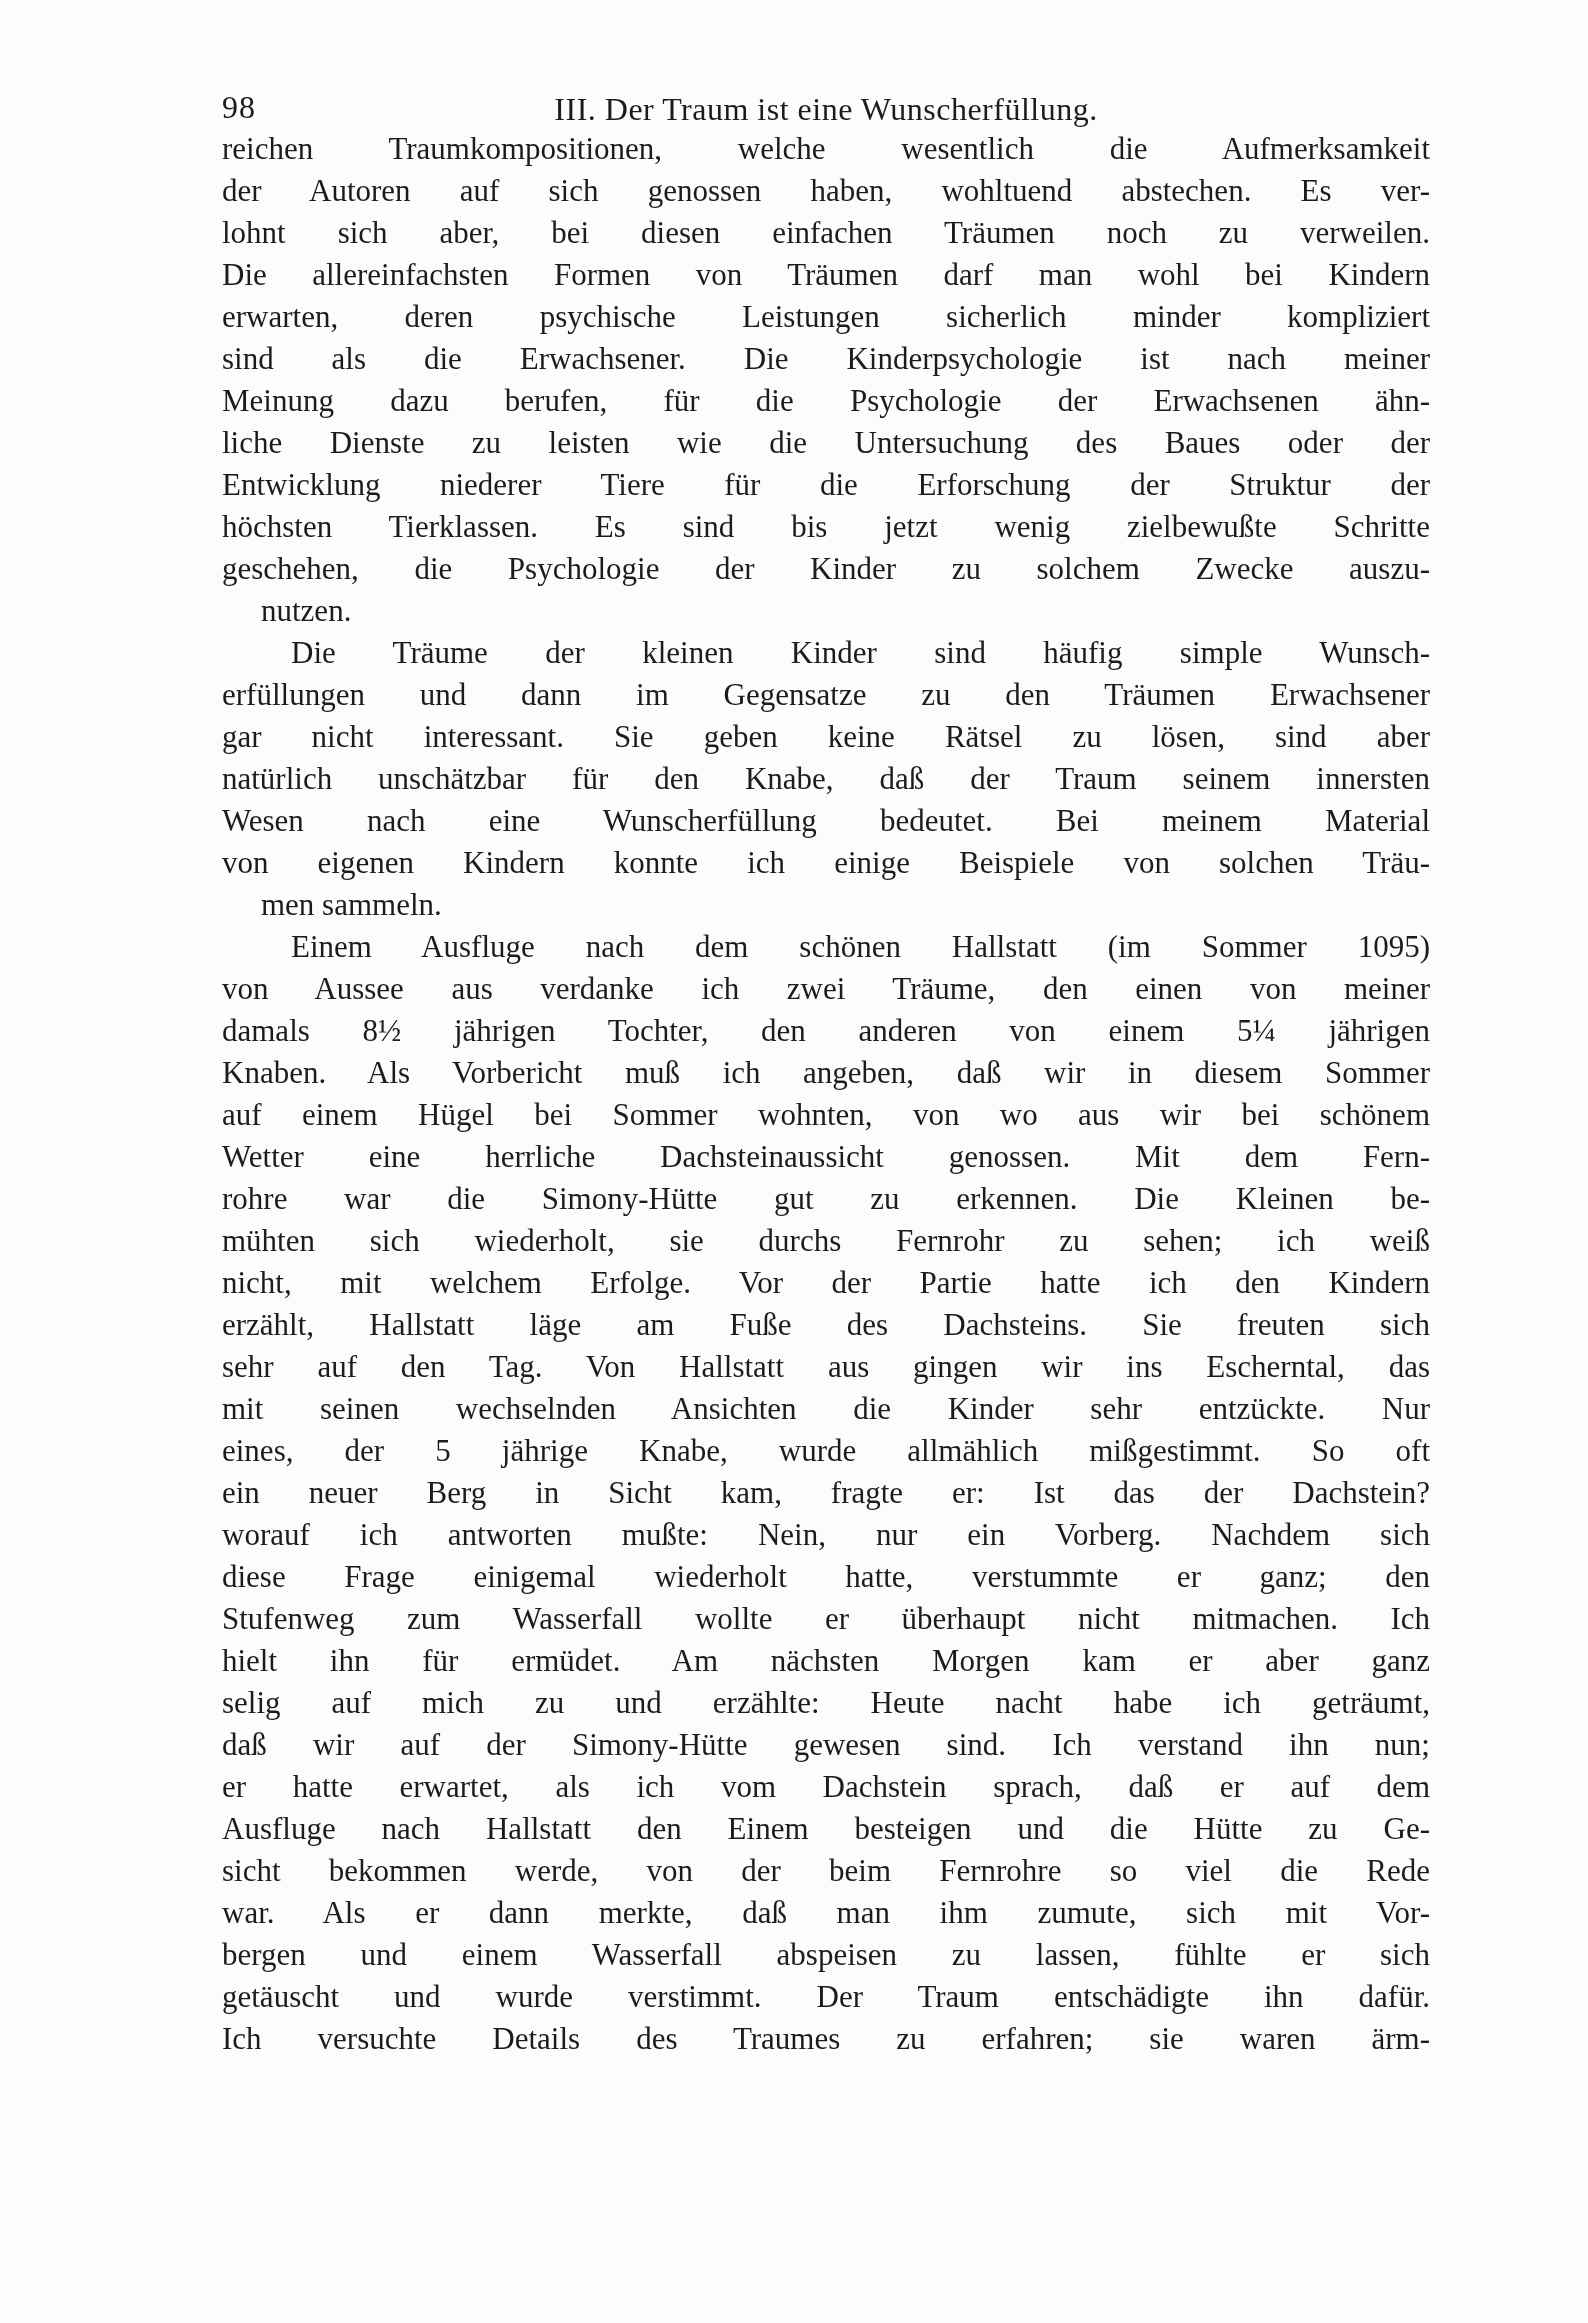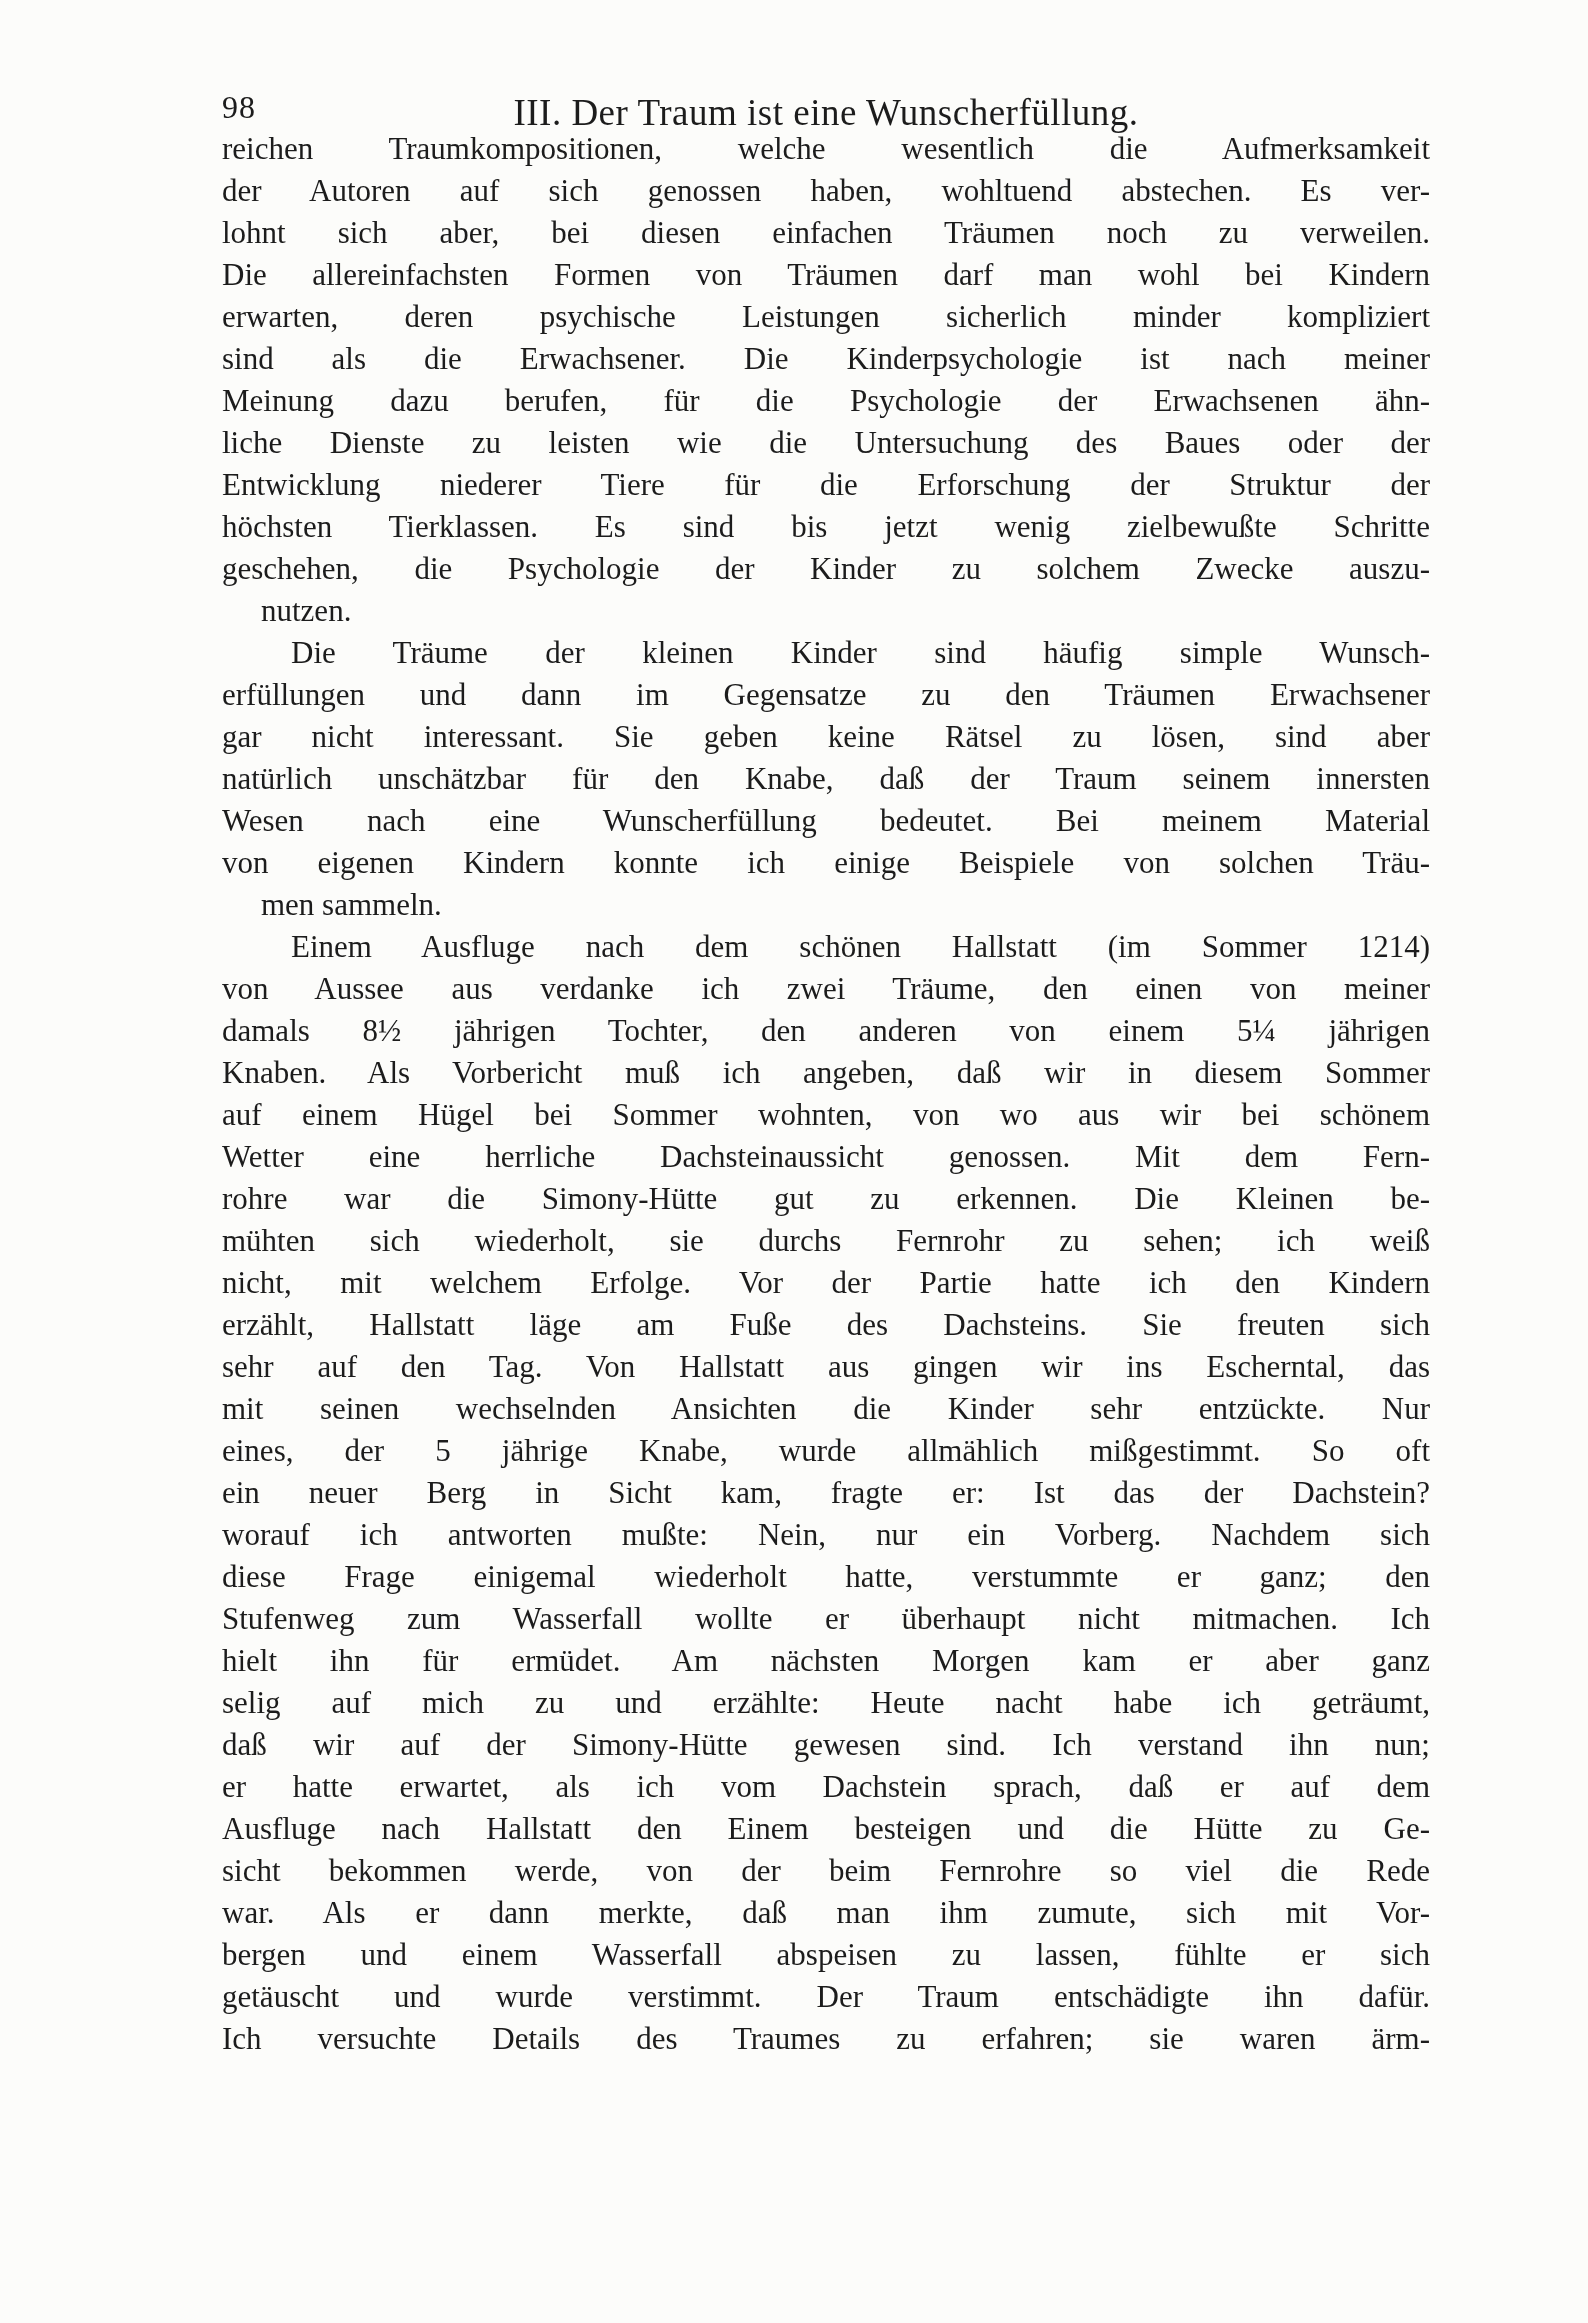--- a/index.html
+++ b/index.html
@@ -39,7 +39,7 @@
     right: 0;
     top: 1.9px;
     text-align: center;
-    font-size: 37px;
+    font-size: 32px;
     letter-spacing: 0.5px;
   }
   .page-body {

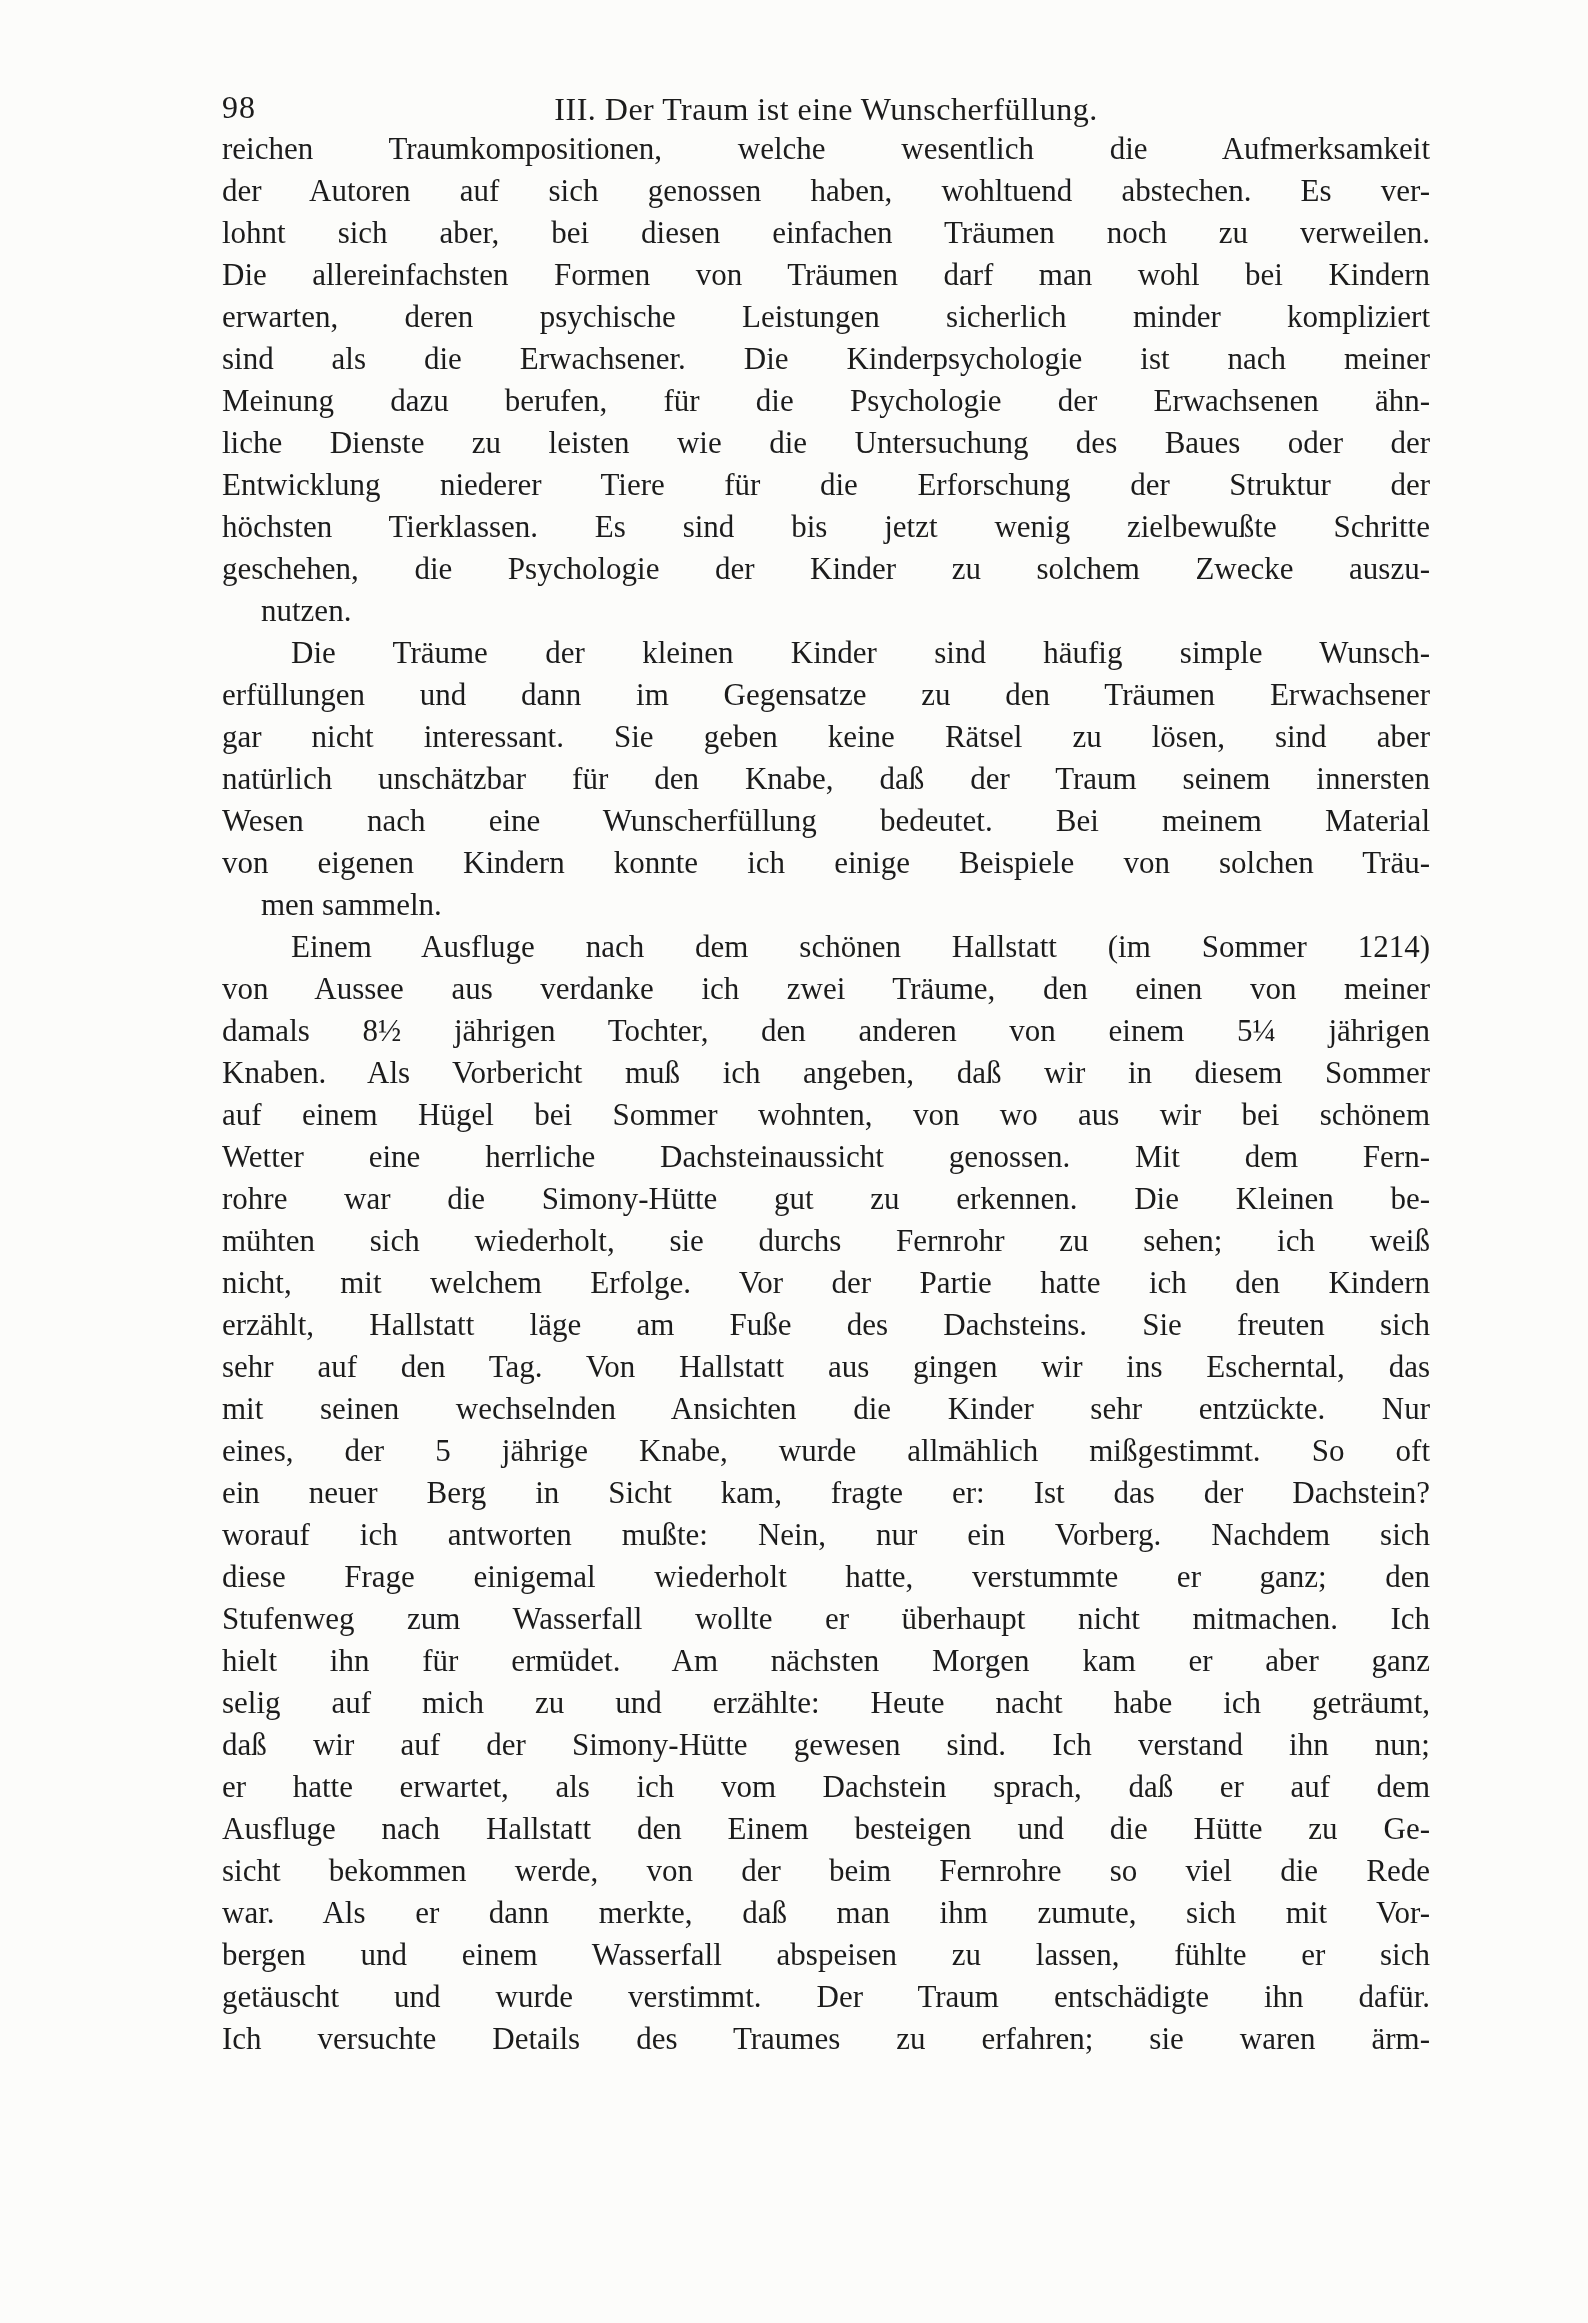--- a/index.html
+++ b/index.html
@@ -100,7 +100,7 @@
         <div class="line last">men sammeln.</div>
       </div>
       <div class="paragraph">
-        <div class="line indent">Einem Ausfluge nach dem schönen Hallstatt (im Sommer 1214)</div>
+        <div class="line indent">Einem Ausfluge nach dem schönen Hallstatt (im Sommer 1095)</div>
         <div class="line">von Aussee aus verdanke ich zwei Träume, den einen von meiner</div>
         <div class="line">damals 8½ jährigen Tochter, den anderen von einem 5¼ jährigen</div>
         <div class="line">Knaben. Als Vorbericht muß ich angeben, daß wir in diesem Sommer</div>

